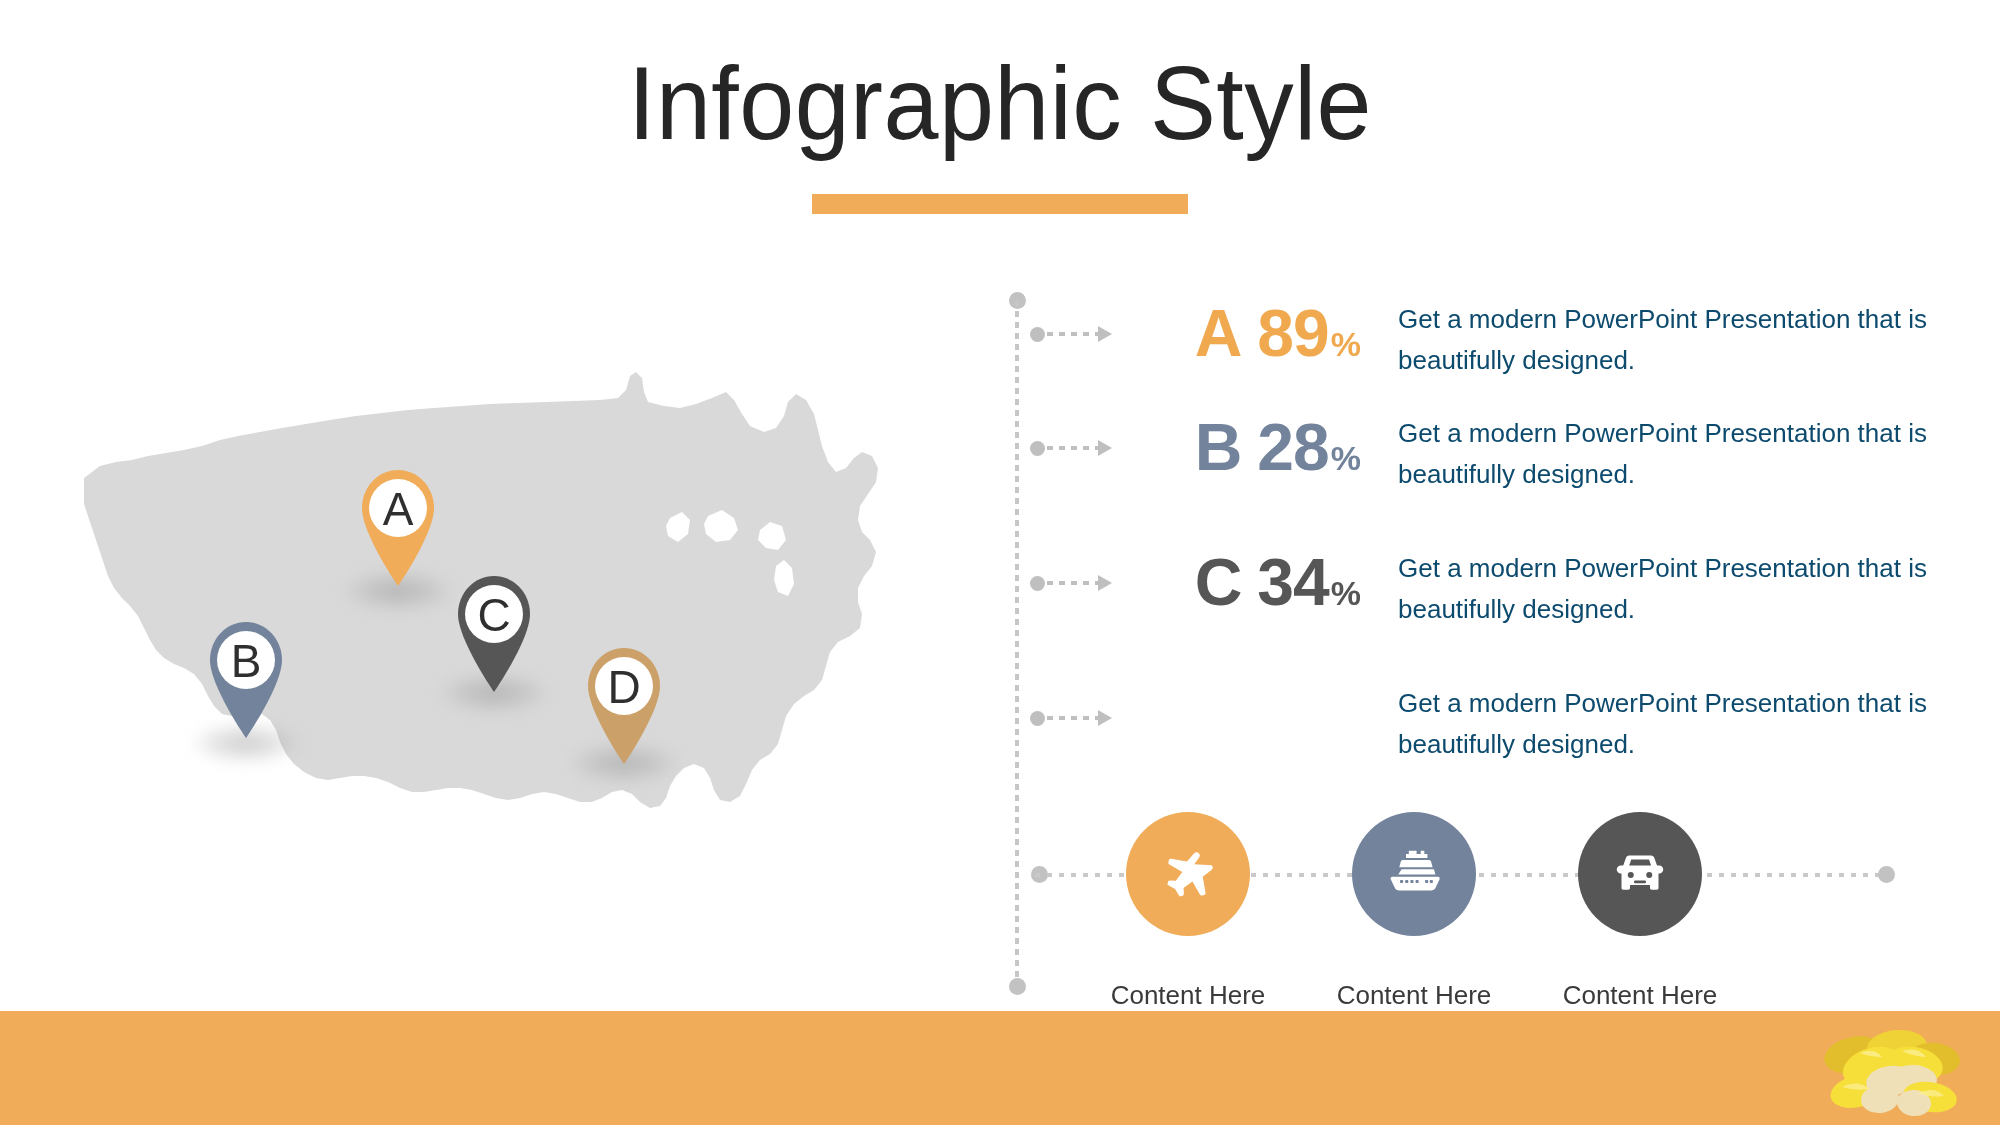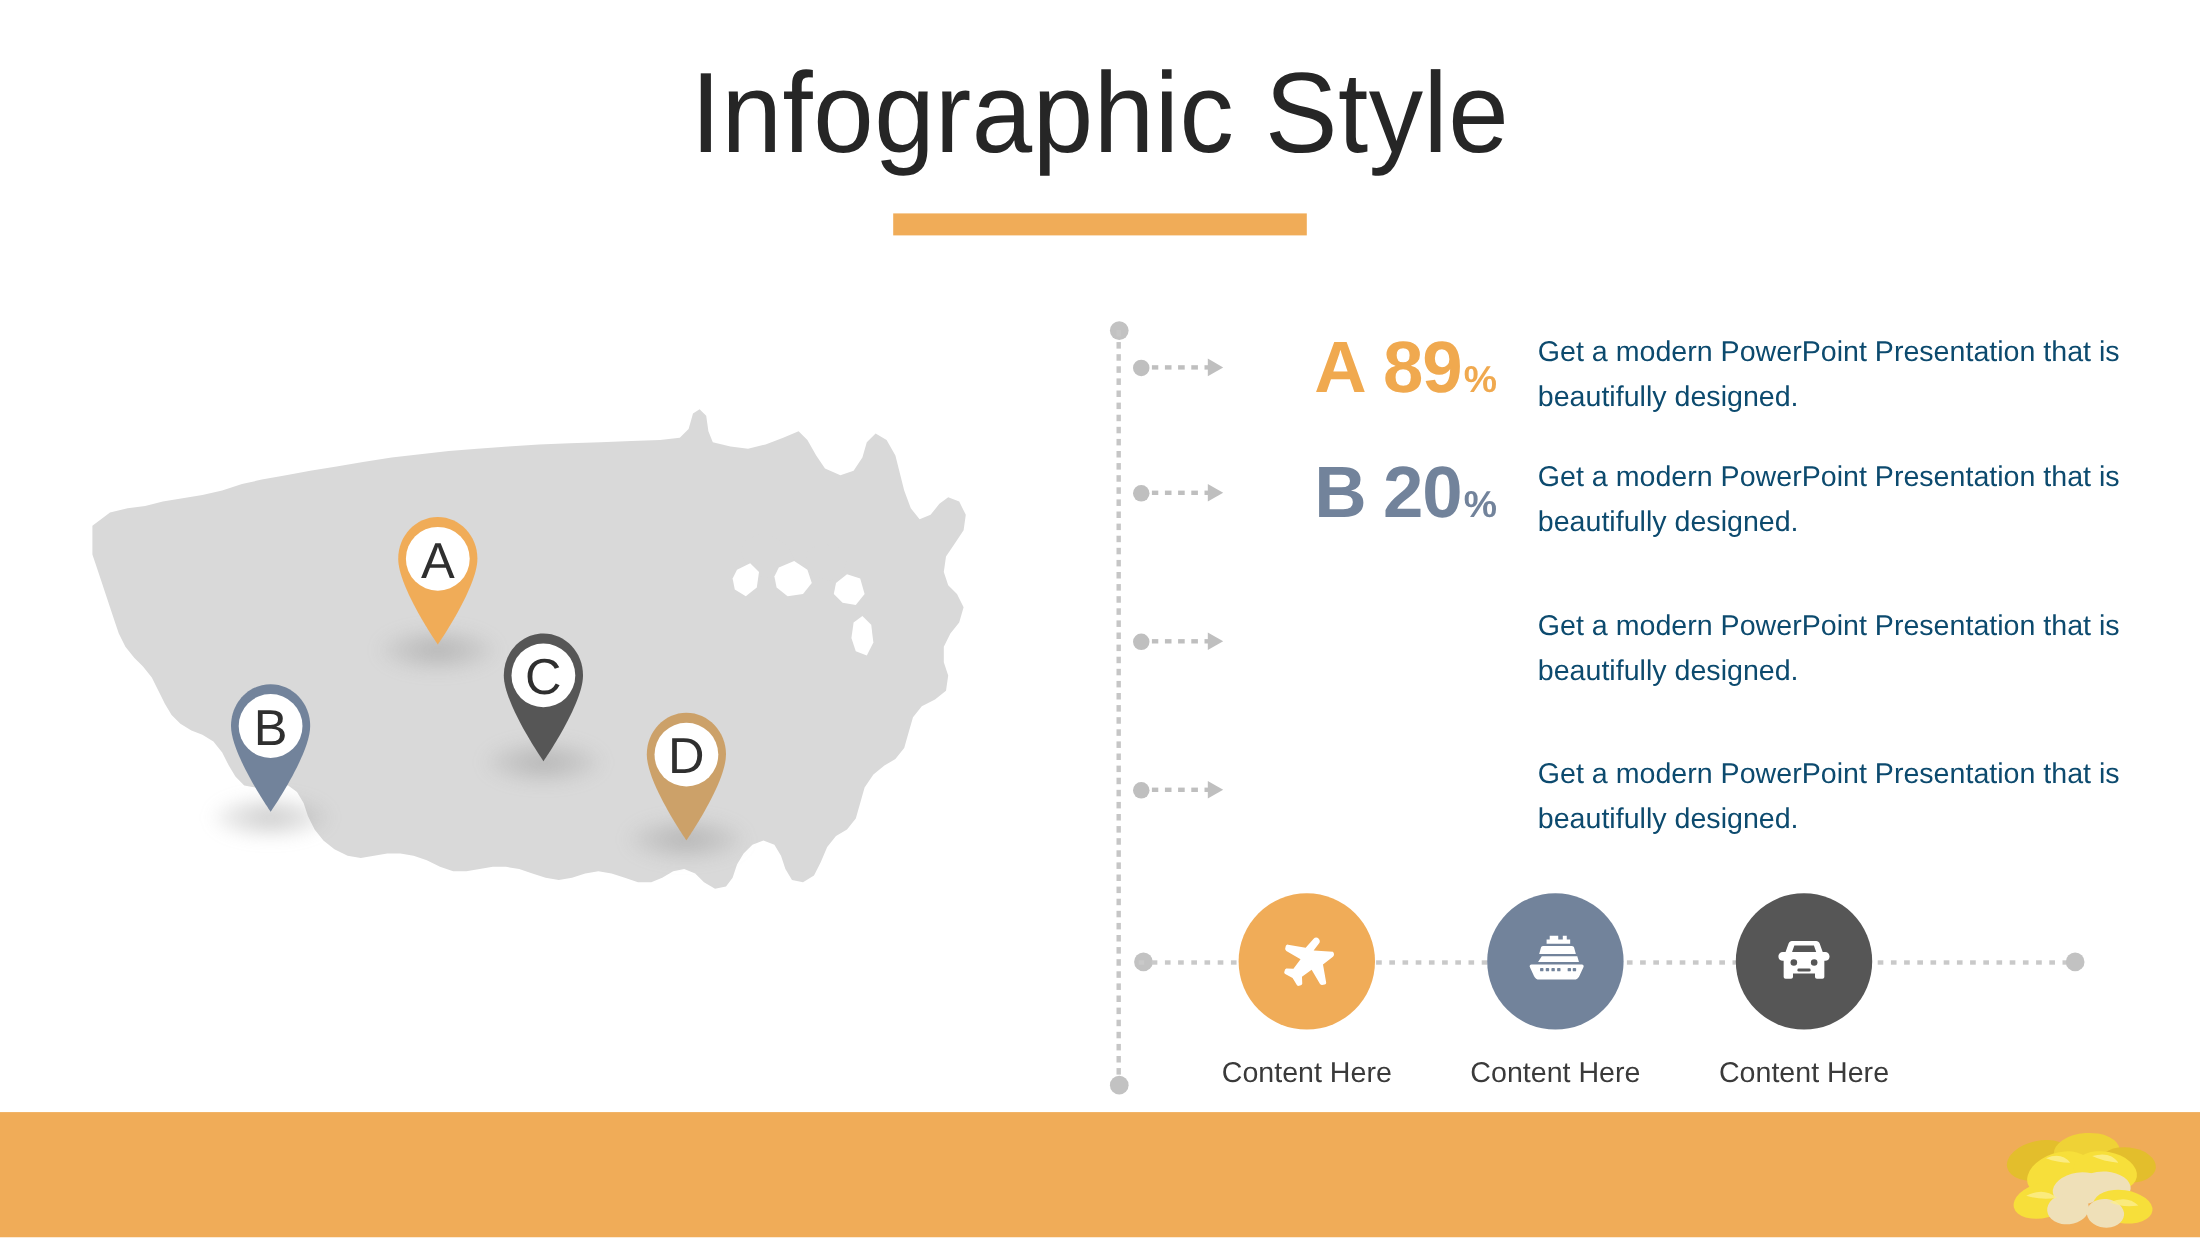--- a/index.html
+++ b/index.html
@@ -326,7 +326,7 @@
     <div class="conn-arrow"></div>
   </div>
   <div class="stat-value" style="color:#72839B;">
-    <span class="stat-letter">B</span><span class="stat-number">20</span><span class="stat-pct">%</span>
+    <span class="stat-letter">B</span><span class="stat-number">28</span><span class="stat-pct">%</span>
   </div>
   <div class="stat-desc">Get a modern PowerPoint  Presentation that is
 beautifully designed.</div>

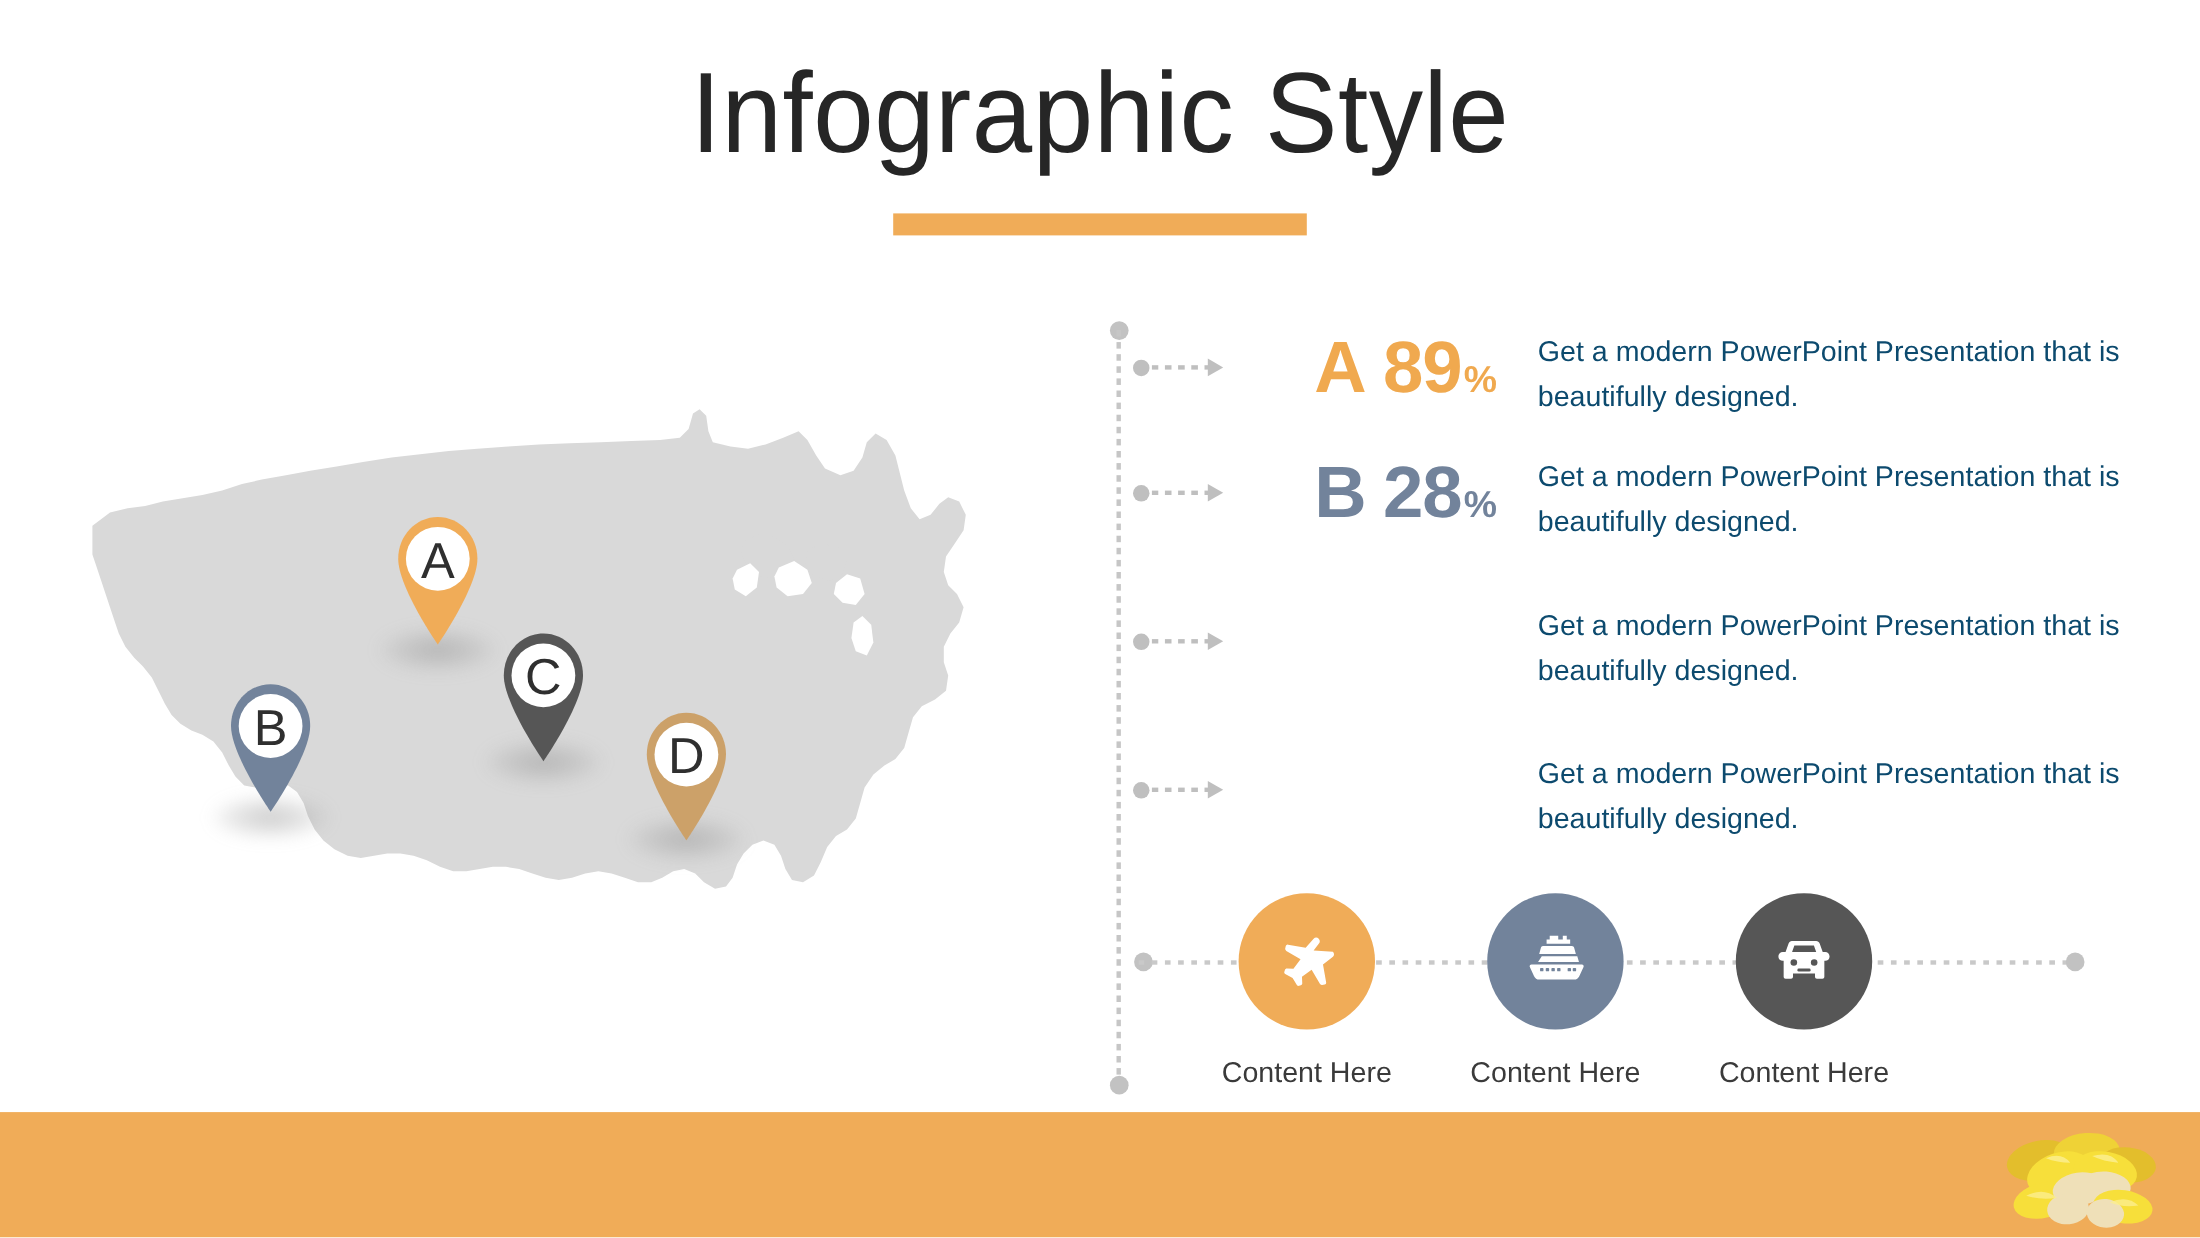--- a/index.html
+++ b/index.html
@@ -338,6 +338,9 @@
     <div class="conn-line"></div>
     <div class="conn-arrow"></div>
   </div>
+  <div class="stat-value" style="color:#565656;">
+    <span class="stat-letter">C</span><span class="stat-number">34</span><span class="stat-pct">%</span>
+  </div>
   <div class="stat-desc">Get a modern PowerPoint  Presentation that is
 beautifully designed.</div>
 </div>

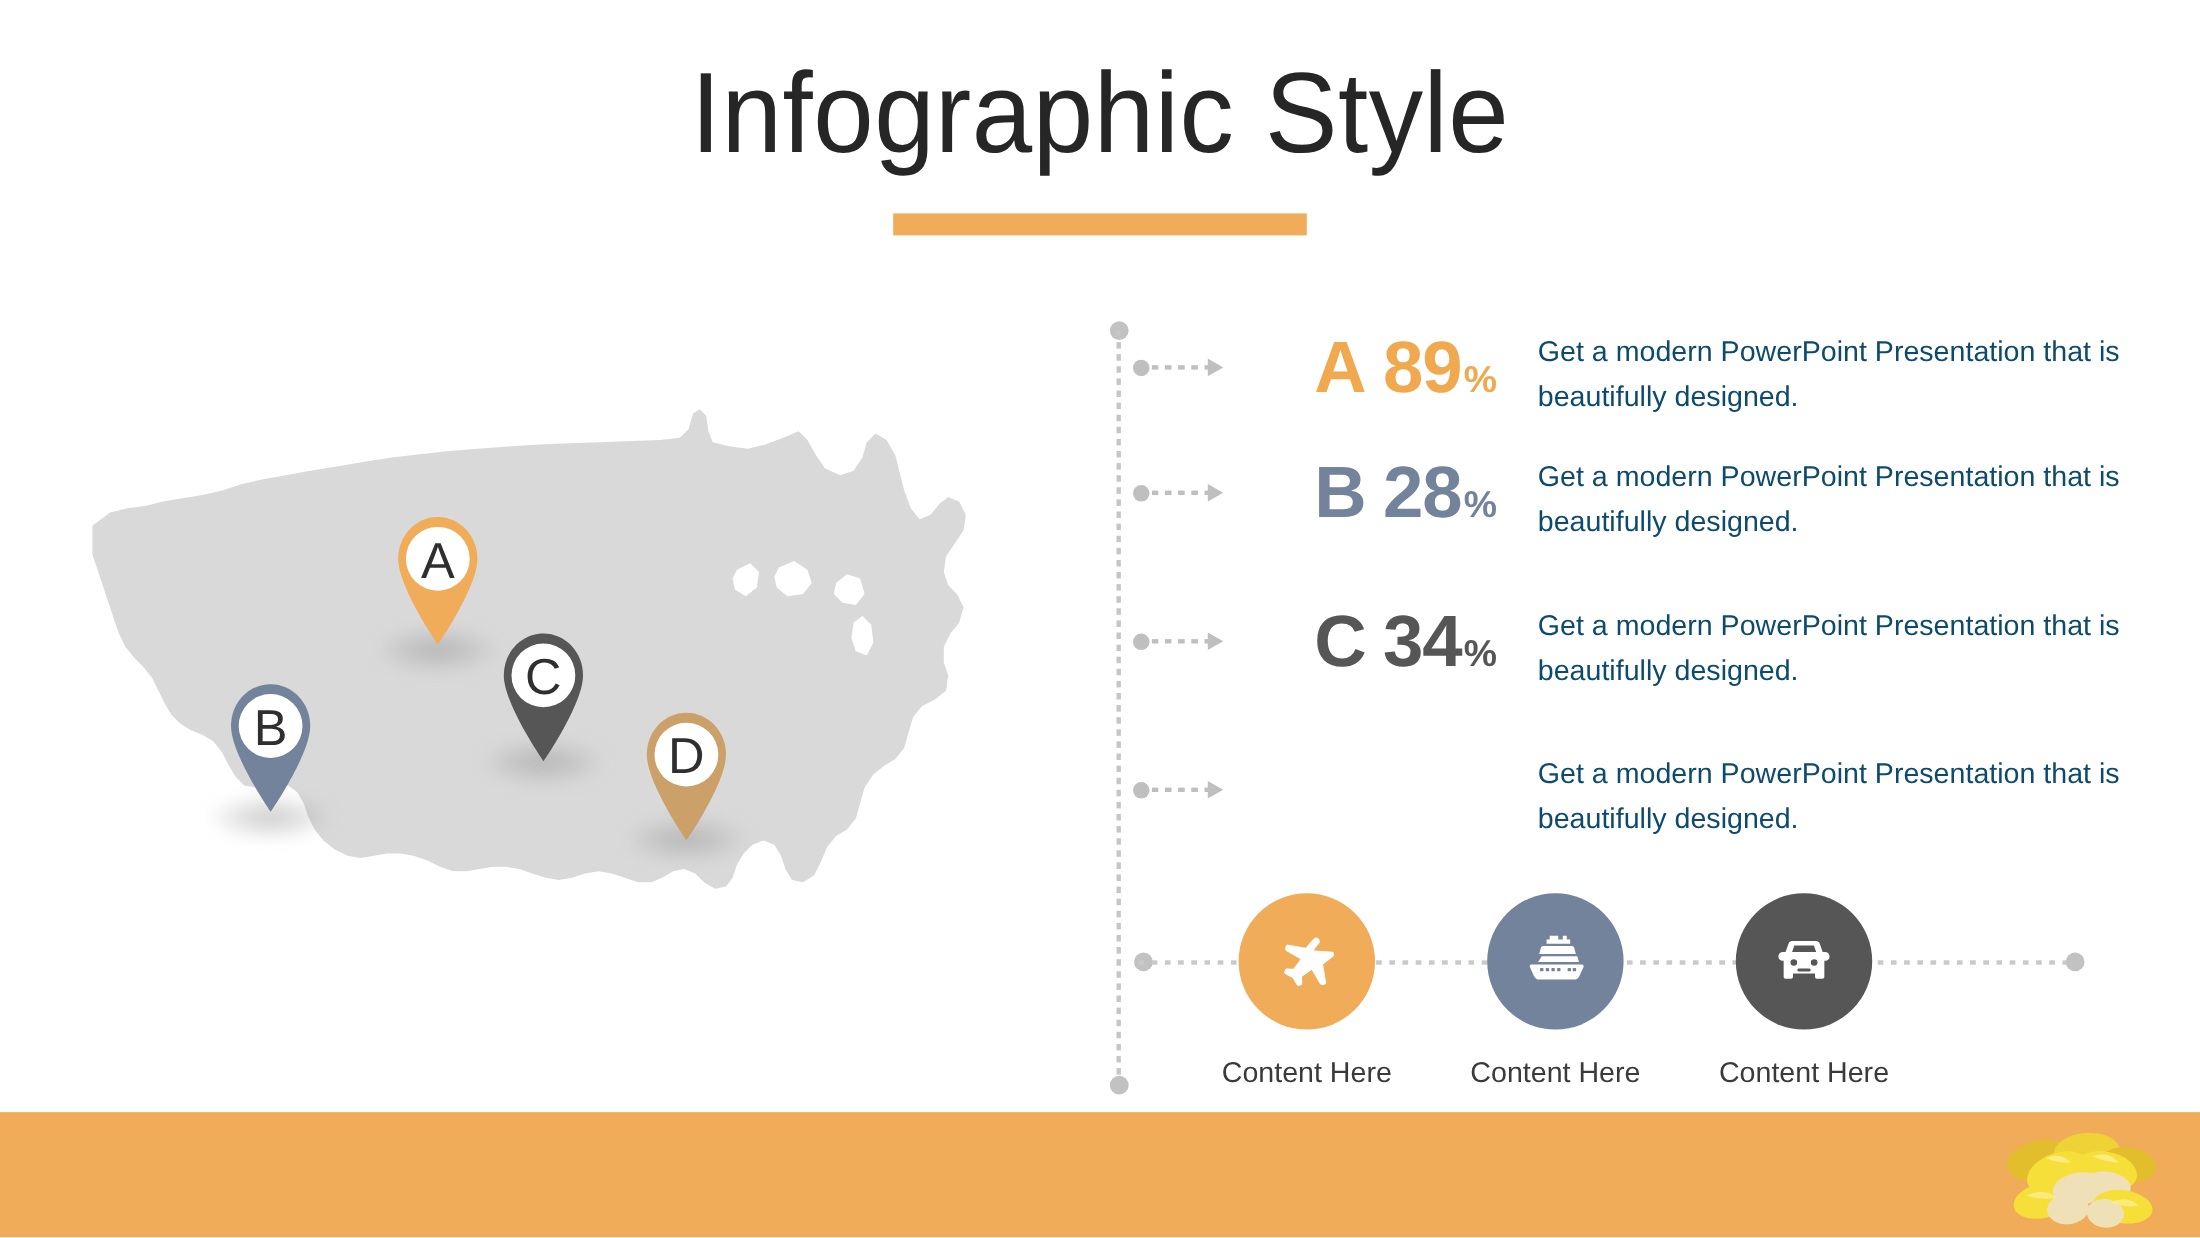--- a/index.html
+++ b/index.html
@@ -207,7 +207,7 @@
   }
   .icon-circle svg { display:block; }
   .icon-label {
-    margin-top: 24px;
+    margin-top: 44px;
     font-size: 26px;
     color: #3a3a3a;
   }

